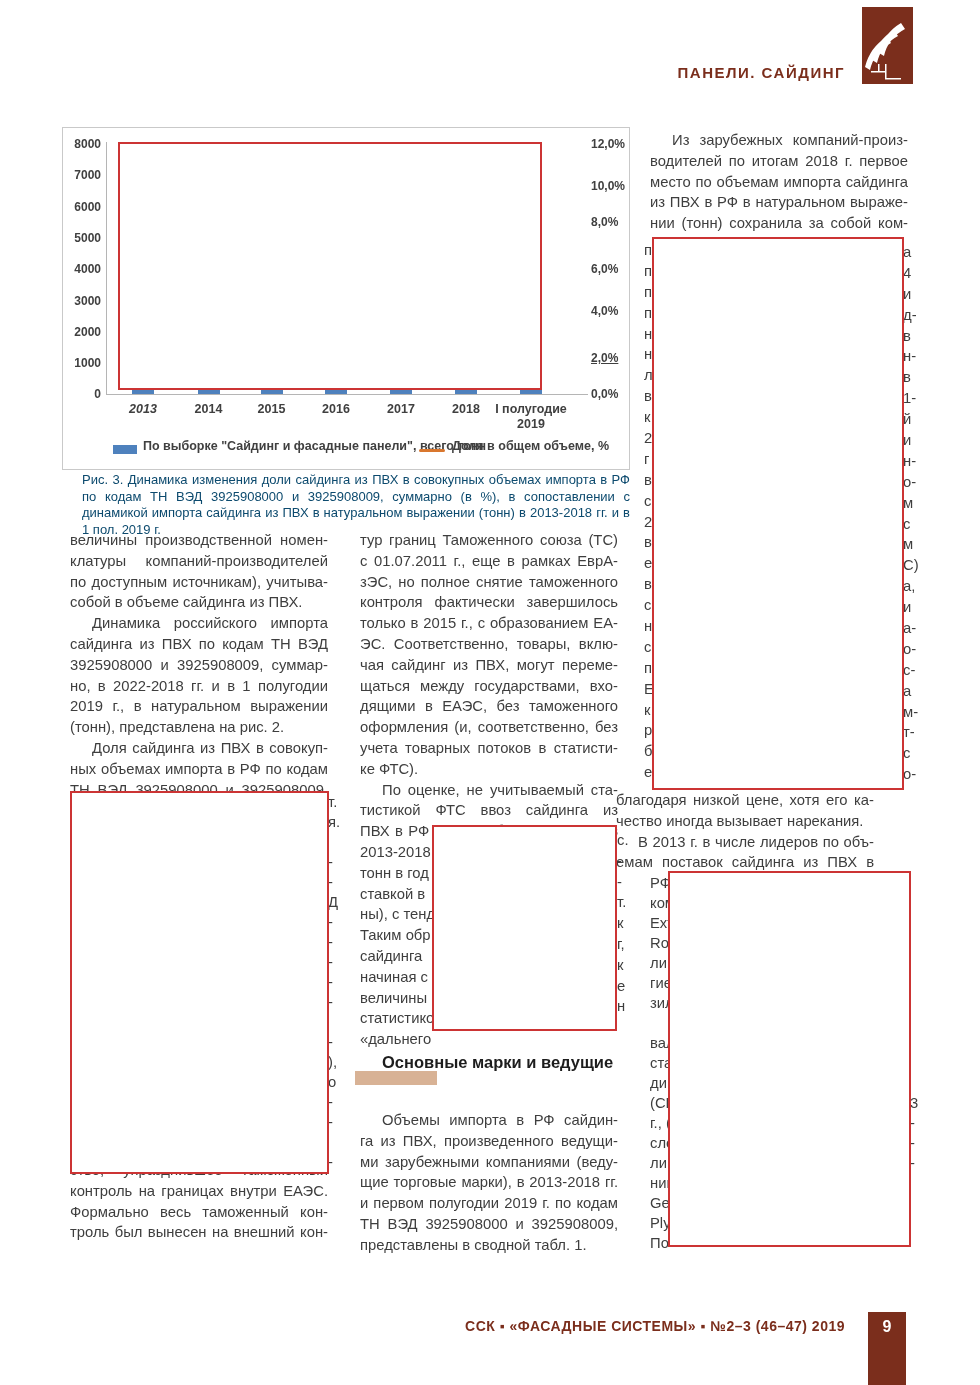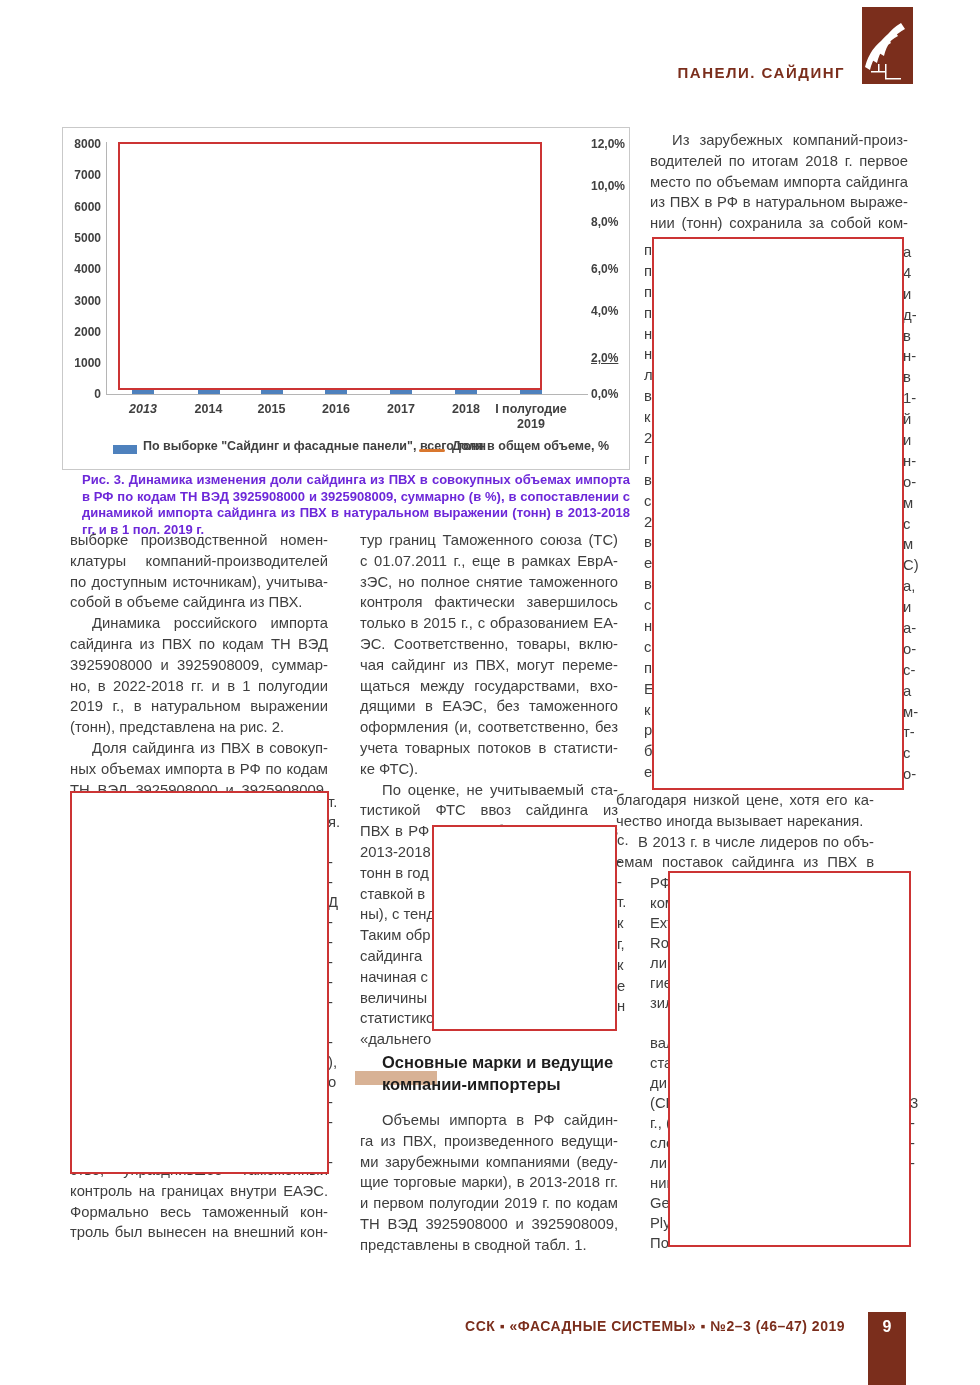--- a/index.html
+++ b/index.html
@@ -24,7 +24,7 @@
   .leg-label{position:absolute;top:311px;font-size:12.5px;}
   
   .caption{position:absolute;left:82px;top:472px;width:548px;font-size:13px;line-height:16.5px;
-    font-weight:bold;color:#6d28d9;text-align:justify;}
+    font-weight:normal;color:#0c4a6e;text-align:justify;}
   
   .col{position:absolute;width:258px;font-size:14.8px;color:#3e3e3e;z-index:1;}
   .tline{height:20.8px;line-height:20.8px;white-space:nowrap;text-align:justify;text-align-last:justify;}

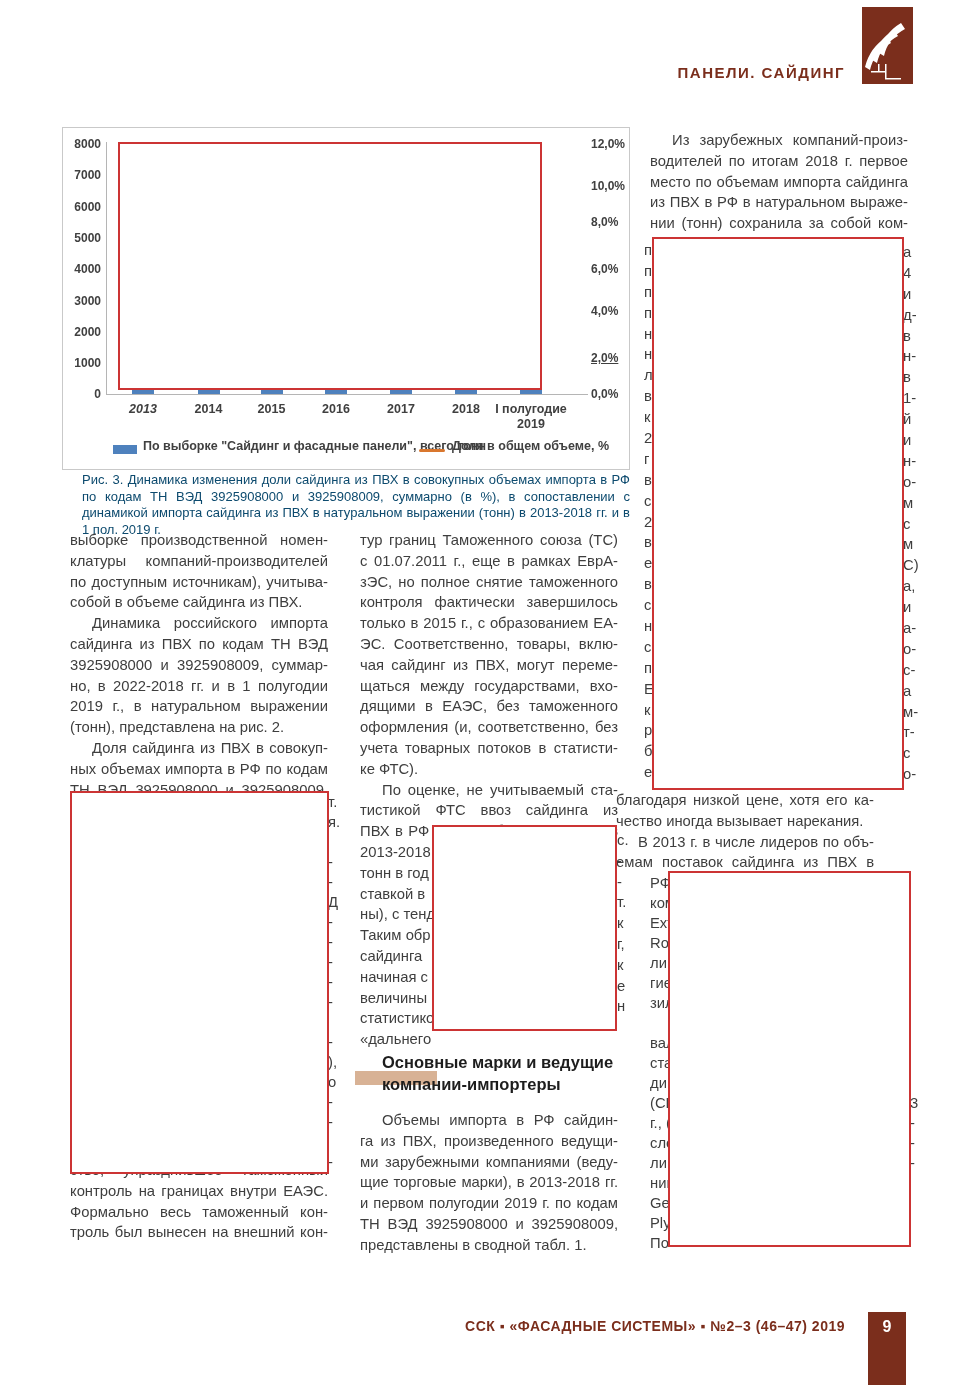--- a/index.html
+++ b/index.html
@@ -105,7 +105,7 @@
 <div class="caption">Рис. 3. Динамика изменения доли сайдинга из ПВХ в совокупных объемах импорта в РФ по кодам ТН ВЭД 3925908000 и 3925908009, суммарно (в %), в сопоставлении с динамикой импорта сайдинга из ПВХ в натуральном выражении (тонн) в 2013-2018 гг. и в 1 пол. 2019 г.</div>
 
 <div class="col" style="left:70px;top:530px;">
-    <div class="tline">выборке производственной номен-</div>
+    <div class="tline">величины производственной номен-</div>
     <div class="tline">клатуры компаний-производителей</div>
     <div class="tline">по доступным источникам), учитыва-</div>
     <div class="tline end">собой в объеме сайдинга из ПВХ.</div>

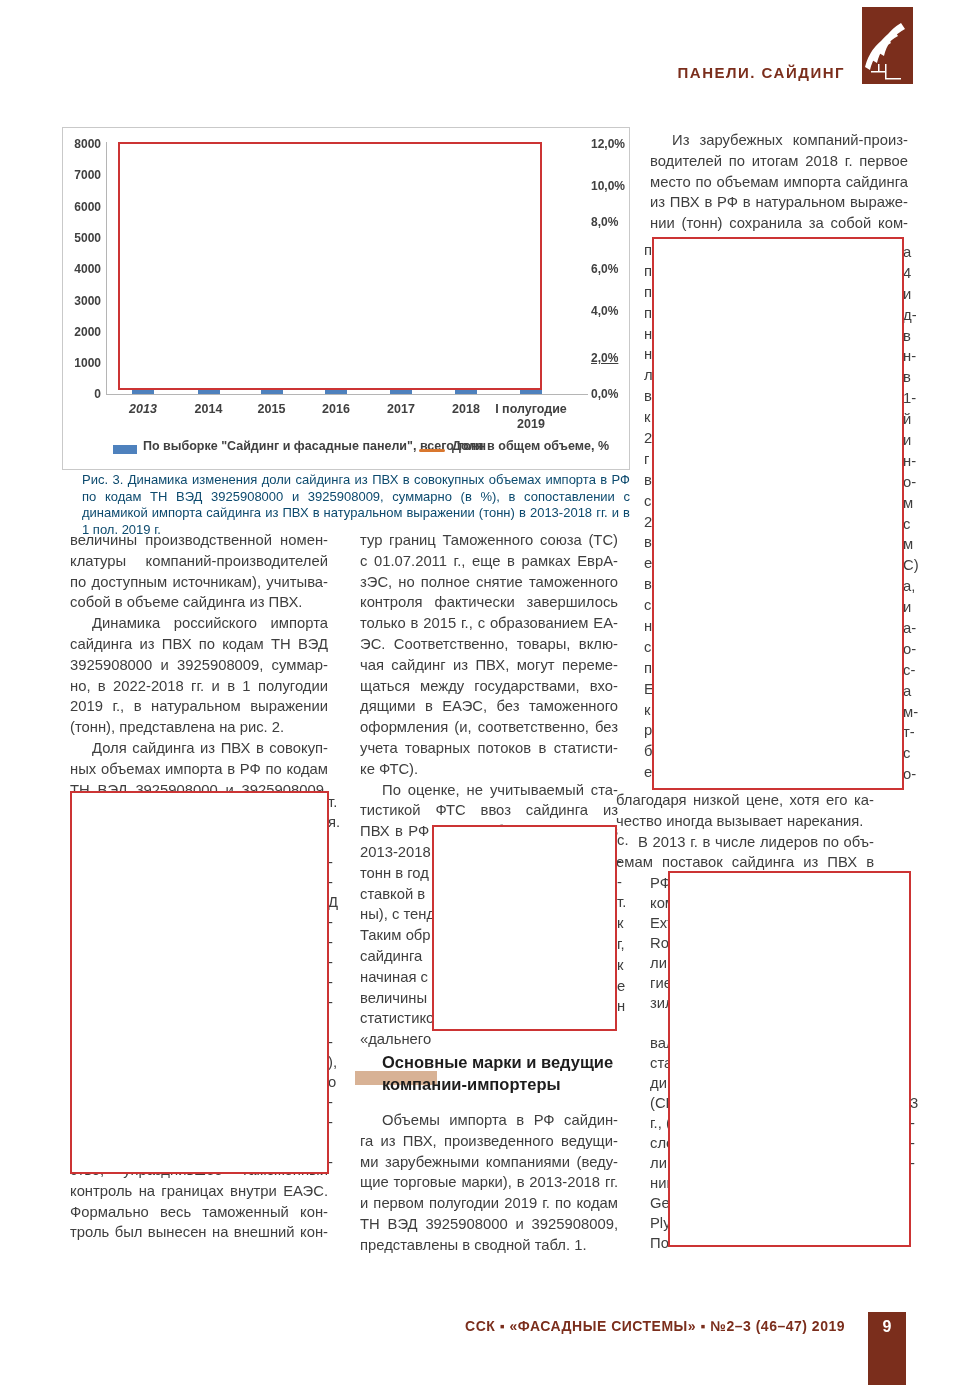--- a/index.html
+++ b/index.html
@@ -190,7 +190,6 @@
 <div class="tanmark"></div>
 <div class="heading">
   <div>Основные марки и ведущие</div>
-  <div>компании-импортеры</div>
 </div>
 <div class="col" style="left:360px;top:1110px;">
     <div class="tline ind">Объемы импорта в РФ сайдин-</div>

